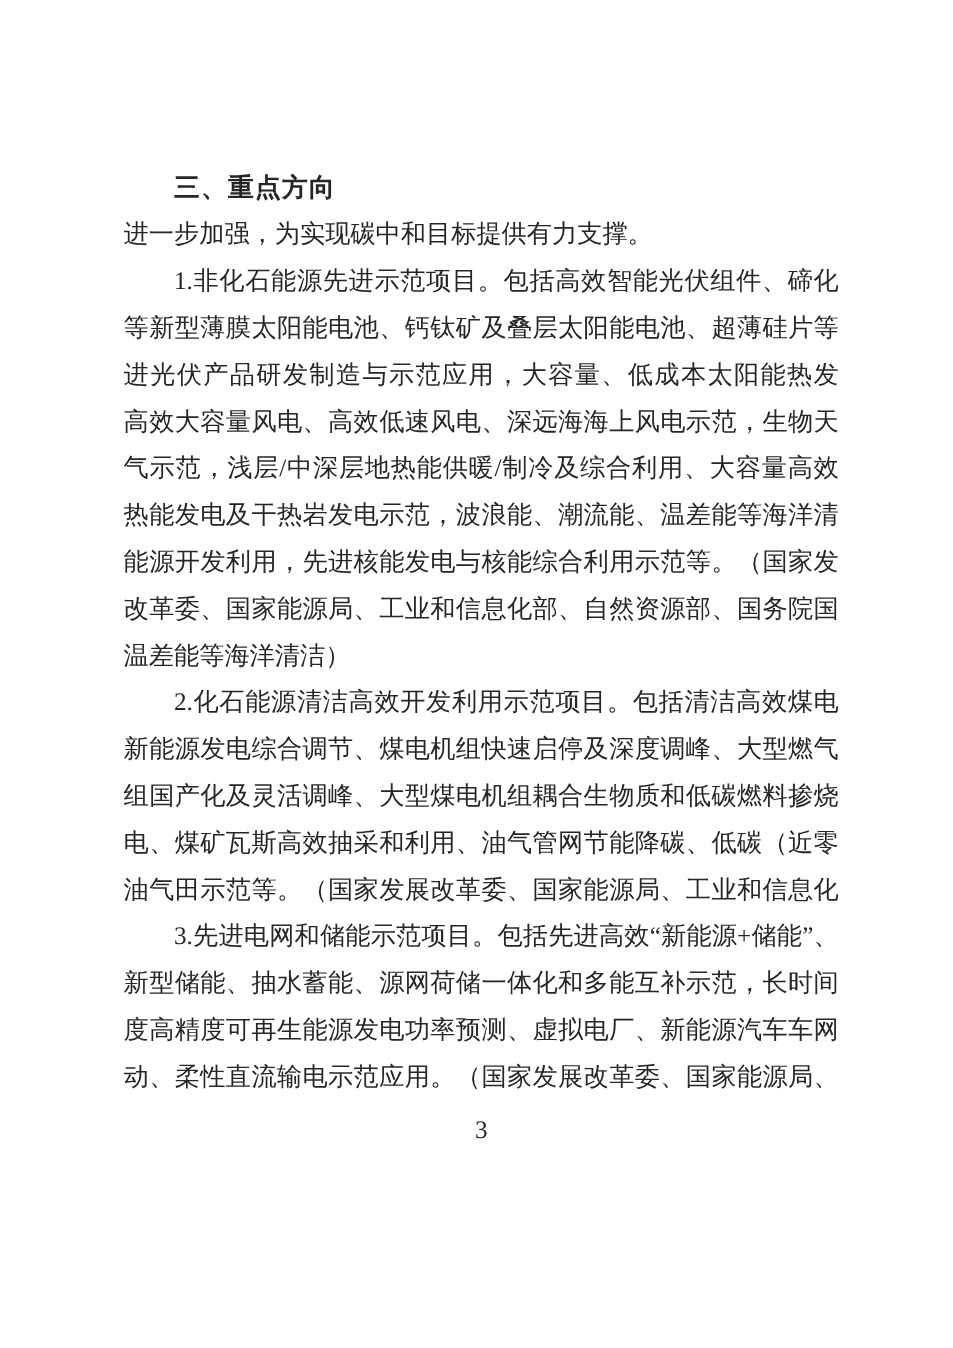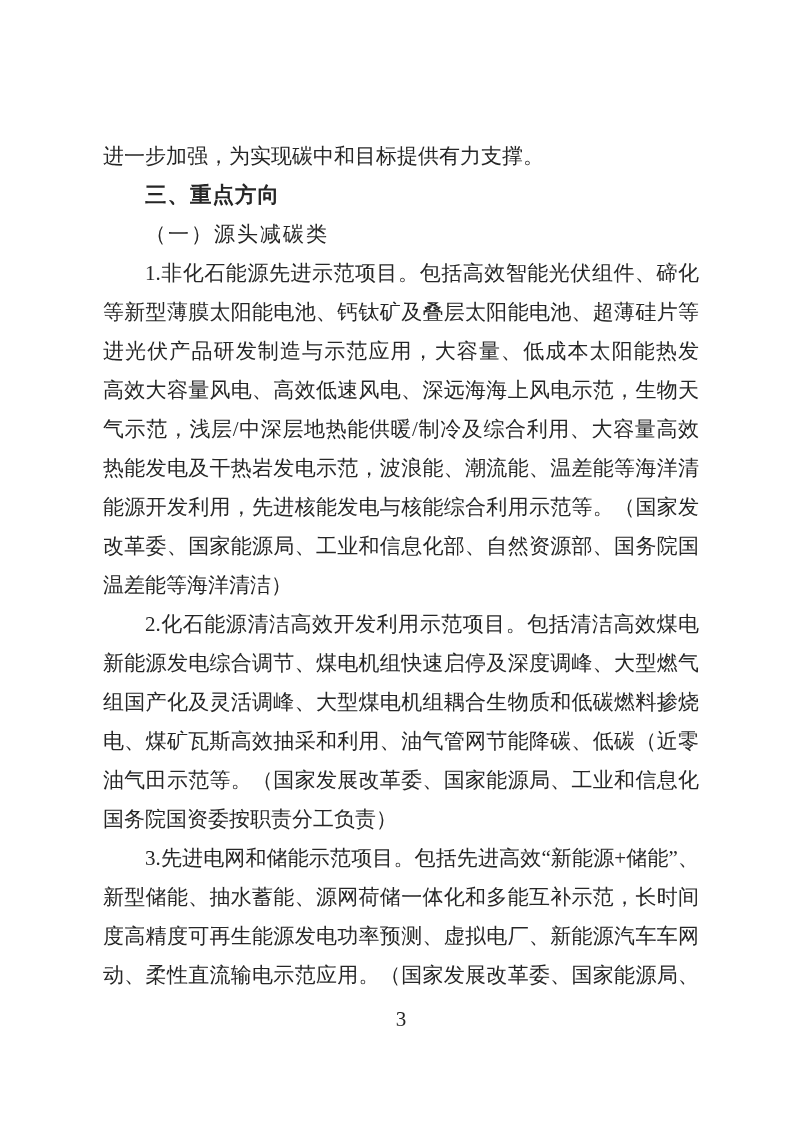--- a/index.html
+++ b/index.html
@@ -66,11 +66,11 @@
 
 <div class="page">
   <div class="doc-body">
+      <div class="block heading">
+        <div class="line indent">三、重点方向</div>
+      </div>
       <div class="block body">
         <div class="line">进一步加强，为实现碳中和目标提供有力支撑。</div>
-      </div>
-      <div class="block heading">
-        <div class="line indent">三、重点方向</div>
       </div>
       <div class="block kaiti">
         <div class="line indent">（一）源头减碳类</div>

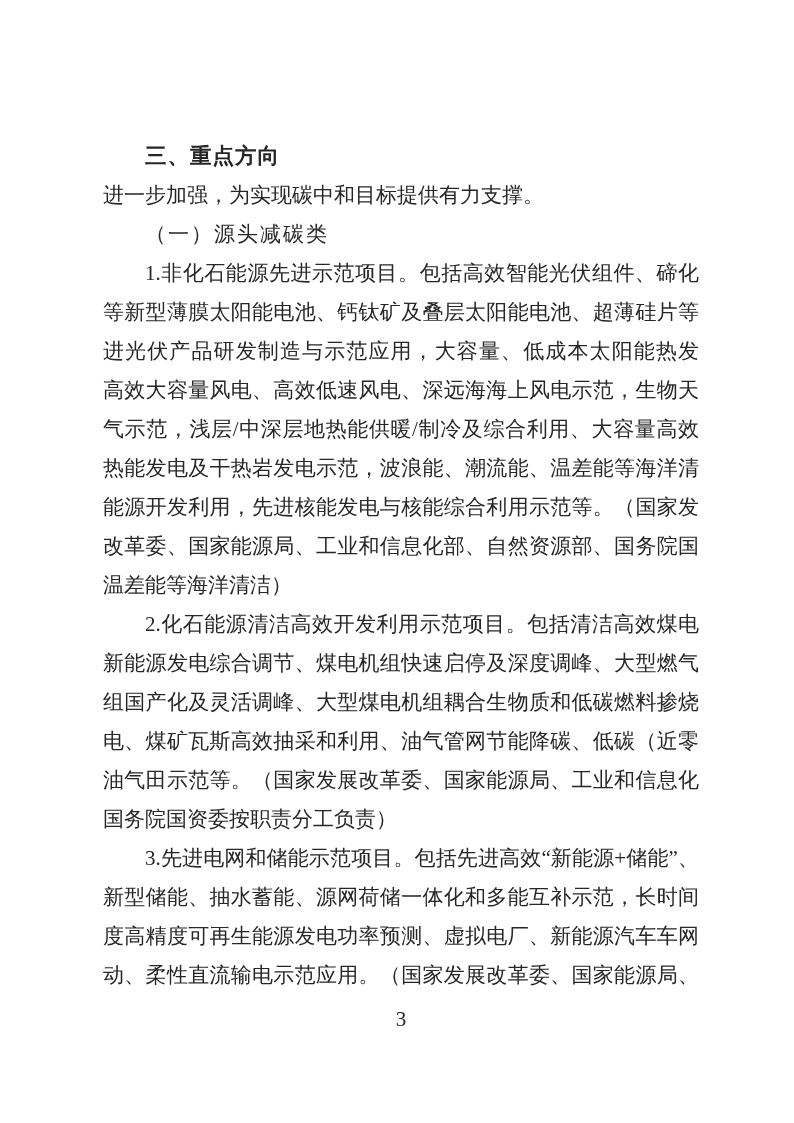--- a/index.html
+++ b/index.html
@@ -72,9 +72,6 @@
       <div class="block body">
         <div class="line">进一步加强，为实现碳中和目标提供有力支撑。</div>
       </div>
-      <div class="block kaiti">
-        <div class="line indent">（一）源头减碳类</div>
-      </div>
       <div class="block body">
         <div class="line indent fill">1.非化石能源先进示范项目。包括高效智能光伏组件、碲化镉</div>
         <div class="line fill">等新型薄膜太阳能电池、钙钛矿及叠层太阳能电池、超薄硅片等先</div>

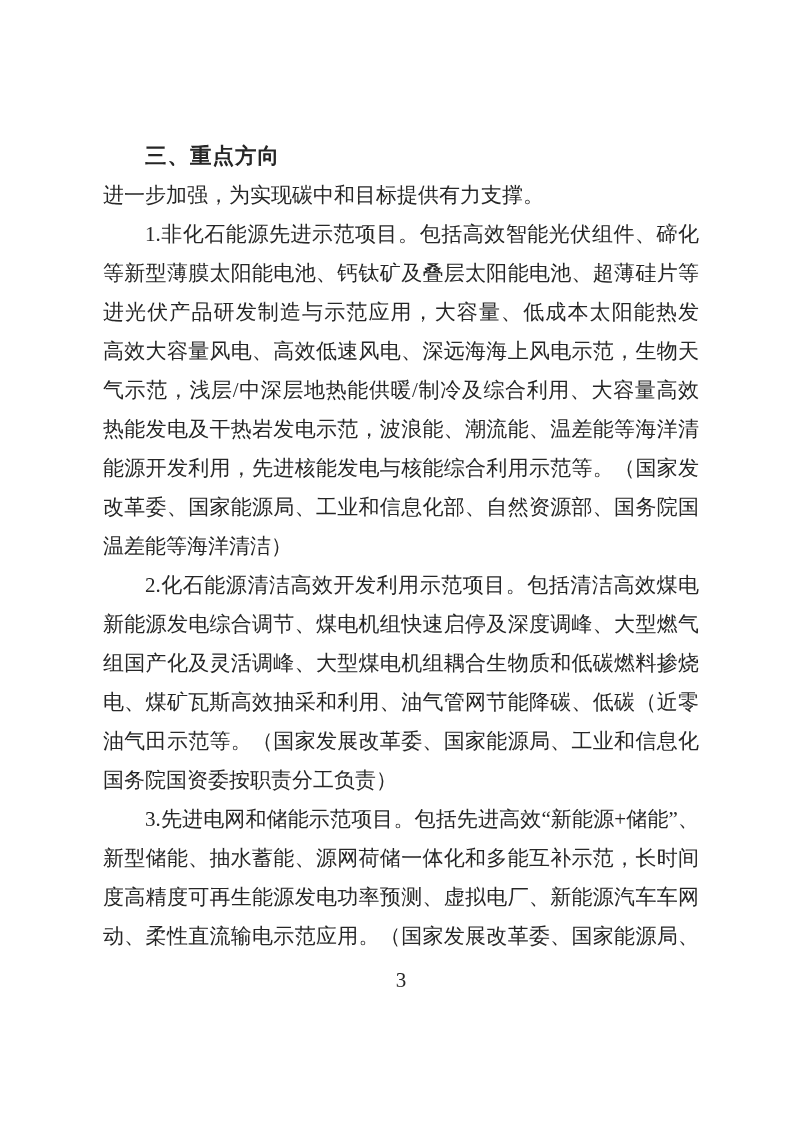--- a/index.html
+++ b/index.html
@@ -89,7 +89,6 @@
         <div class="line fill">组国产化及灵活调峰、大型煤电机组耦合生物质和低碳燃料掺烧发</div>
         <div class="line fill">电、煤矿瓦斯高效抽采和利用、油气管网节能降碳、低碳（近零碳）</div>
         <div class="line fill">油气田示范等。（国家发展改革委、国家能源局、工业和信息化部、</div>
-        <div class="line">国务院国资委按职责分工负责）</div>
       </div>
       <div class="block body">
         <div class="line indent fill">3.先进电网和储能示范项目。包括先进高效“新能源+储能”、</div>

